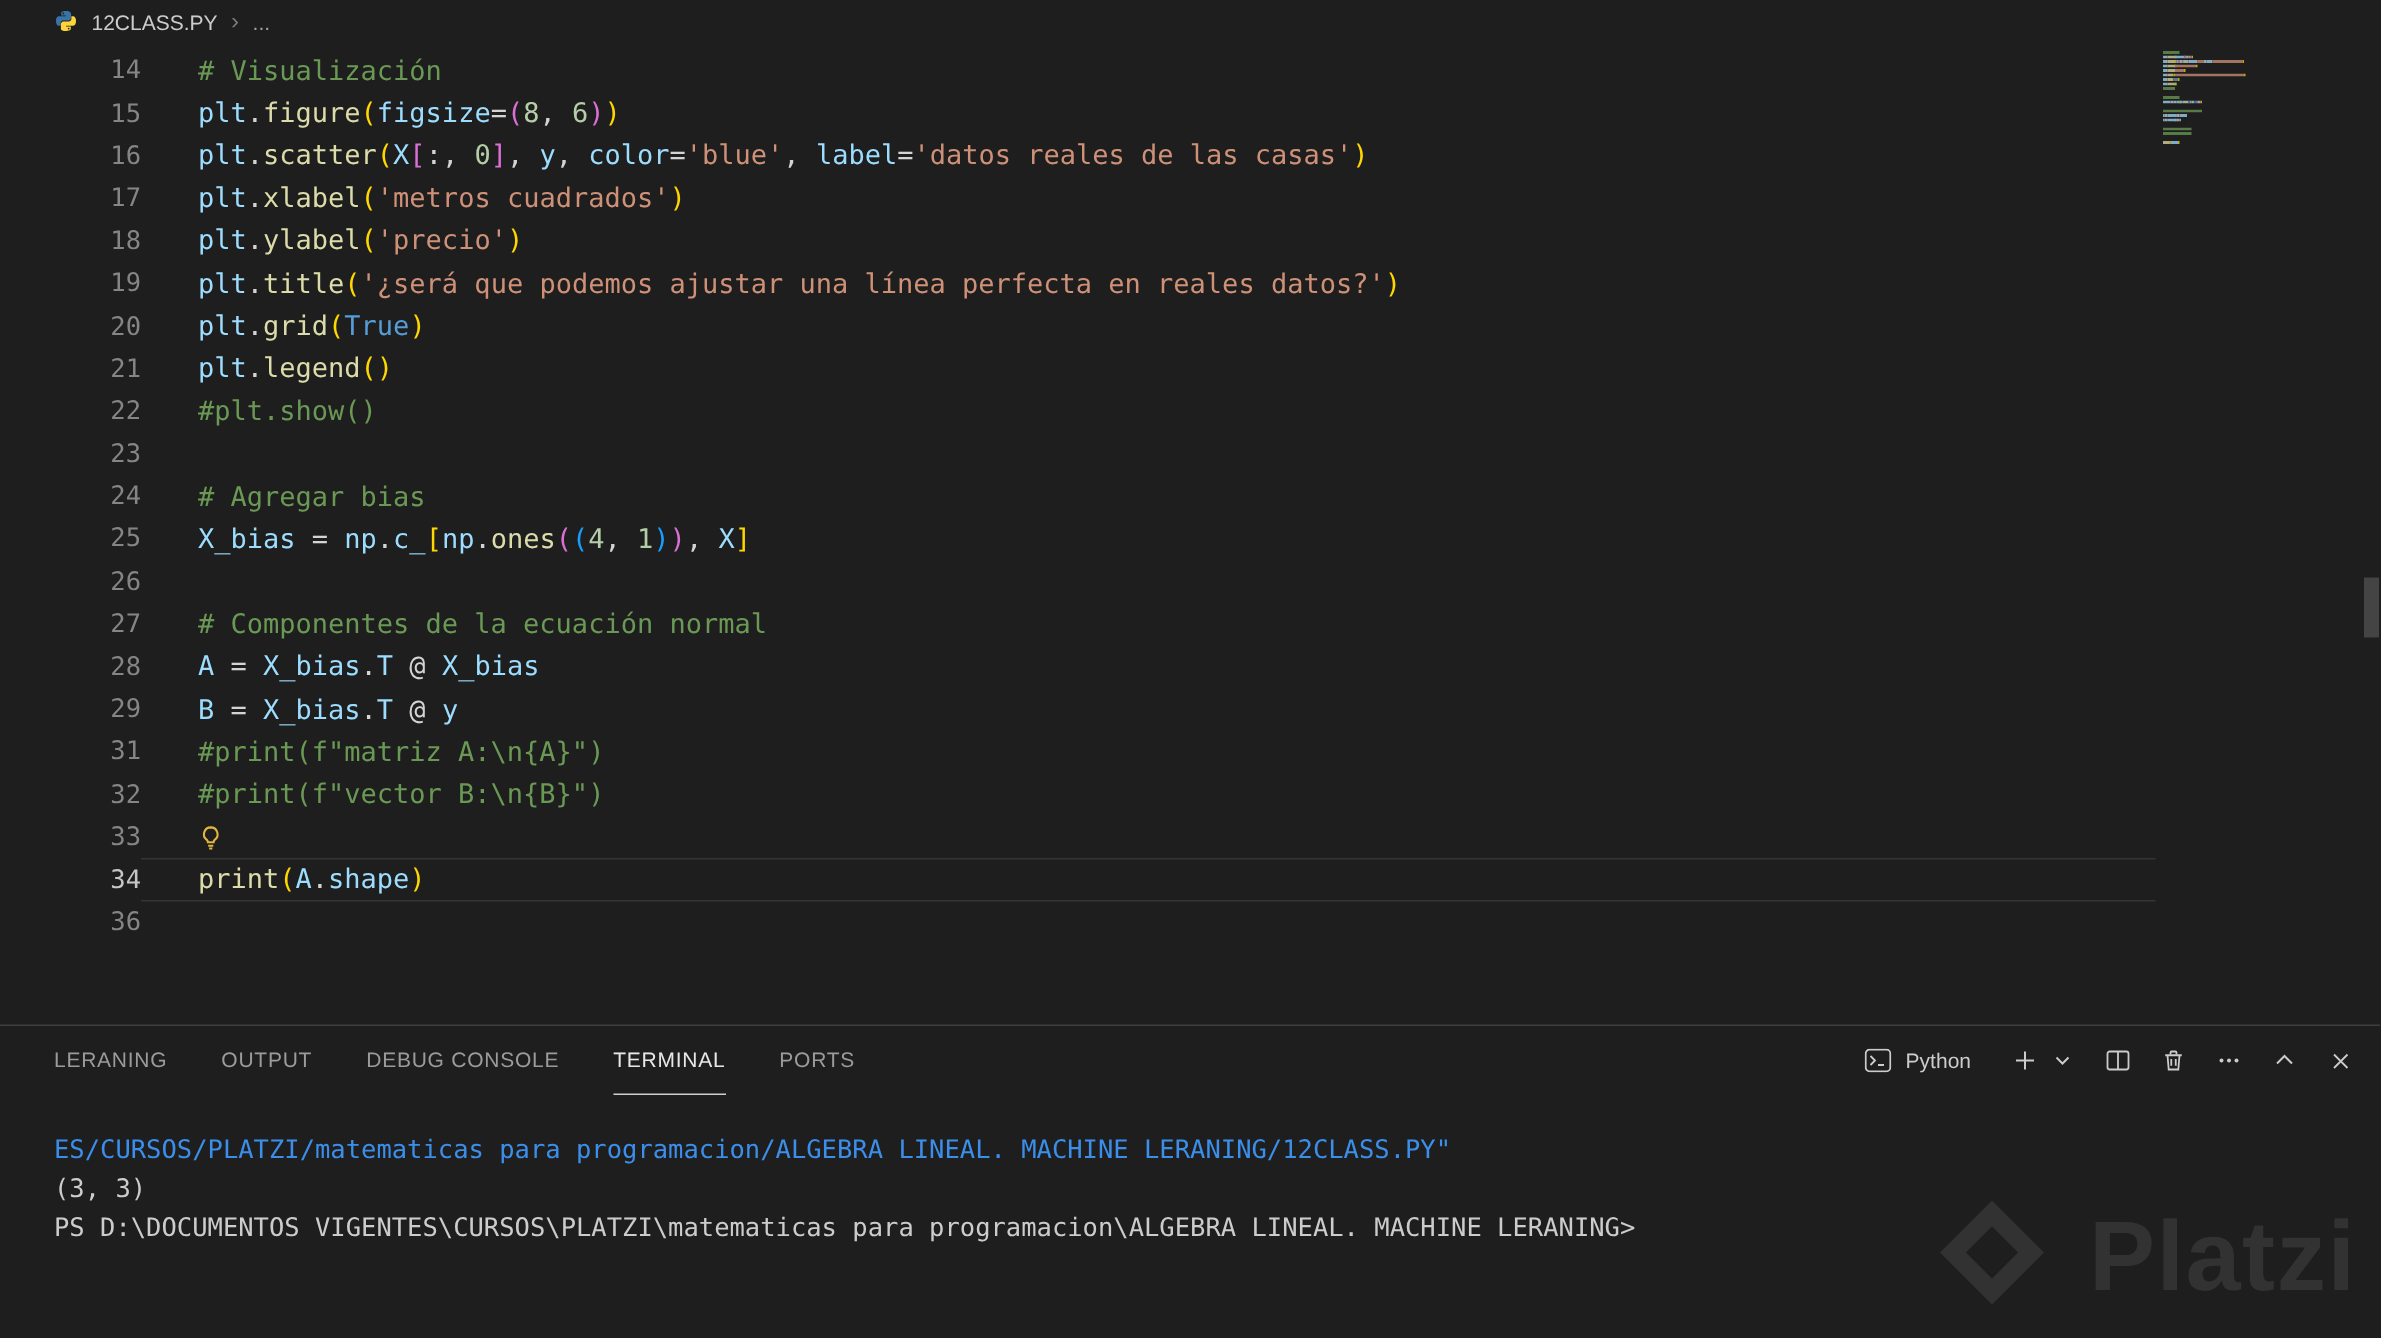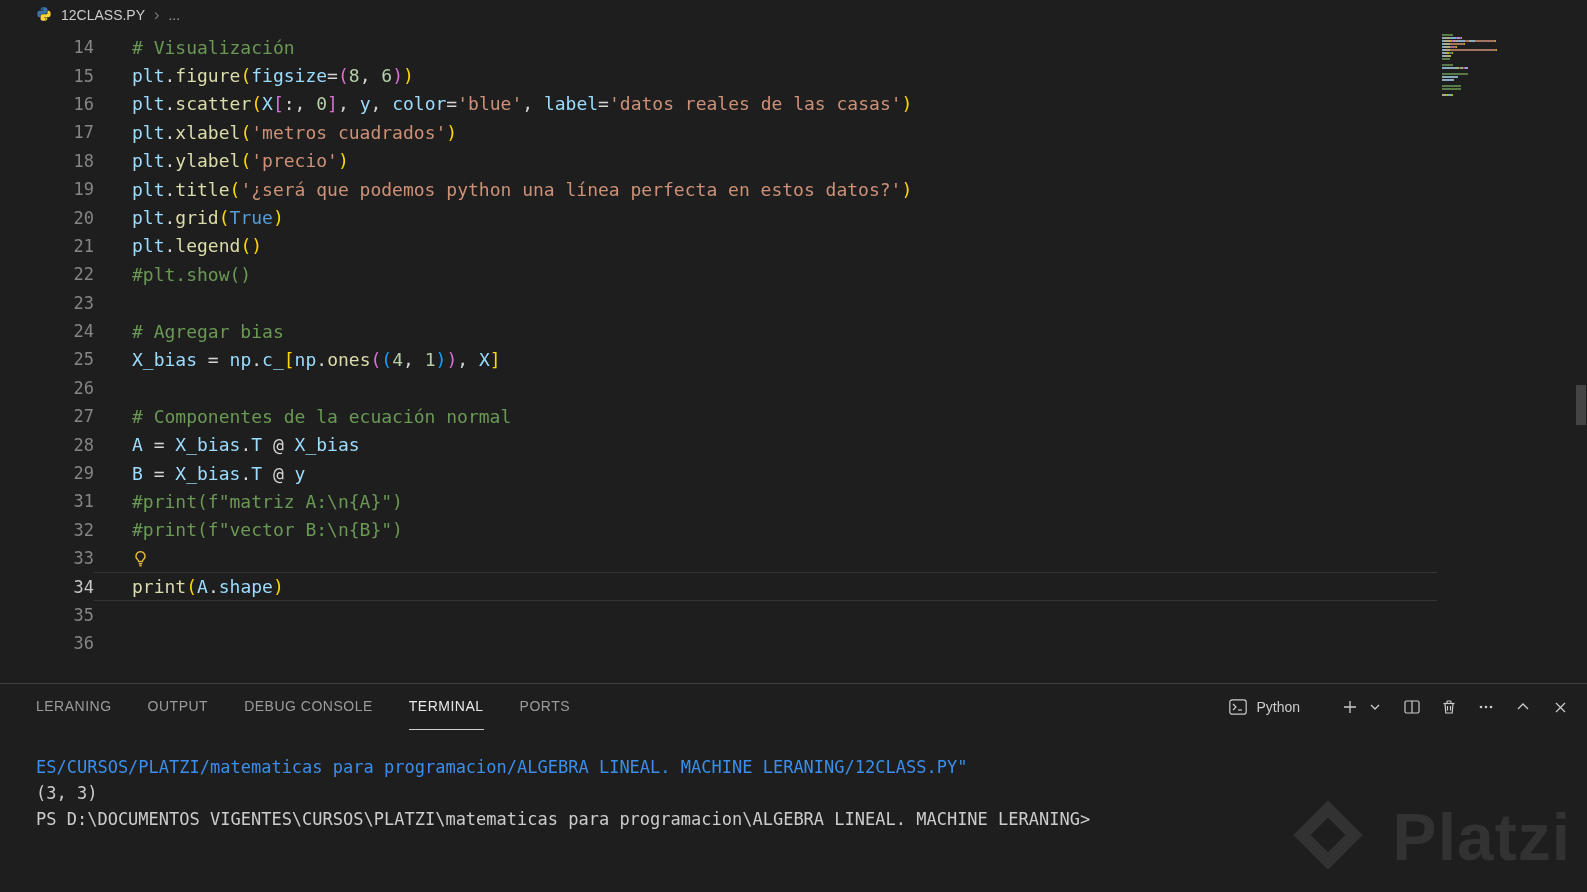--- a/index.html
+++ b/index.html
@@ -101,7 +101,7 @@
       </div>
       <div class="code-line">
         <span class="line-number">19</span>
-        <span class="line-code"><span class="tk-var">plt</span><span class="tk-op">.</span><span class="tk-fn">title</span><span class="tk-b1">(</span><span class="tk-str">'¿será que podemos python una línea perfecta en estos datos?'</span><span class="tk-b1">)</span></span>
+        <span class="line-code"><span class="tk-var">plt</span><span class="tk-op">.</span><span class="tk-fn">title</span><span class="tk-b1">(</span><span class="tk-str">'¿será que podemos ajustar una línea perfecta en reales datos?'</span><span class="tk-b1">)</span></span>
       </div>
       <div class="code-line">
         <span class="line-number">20</span>

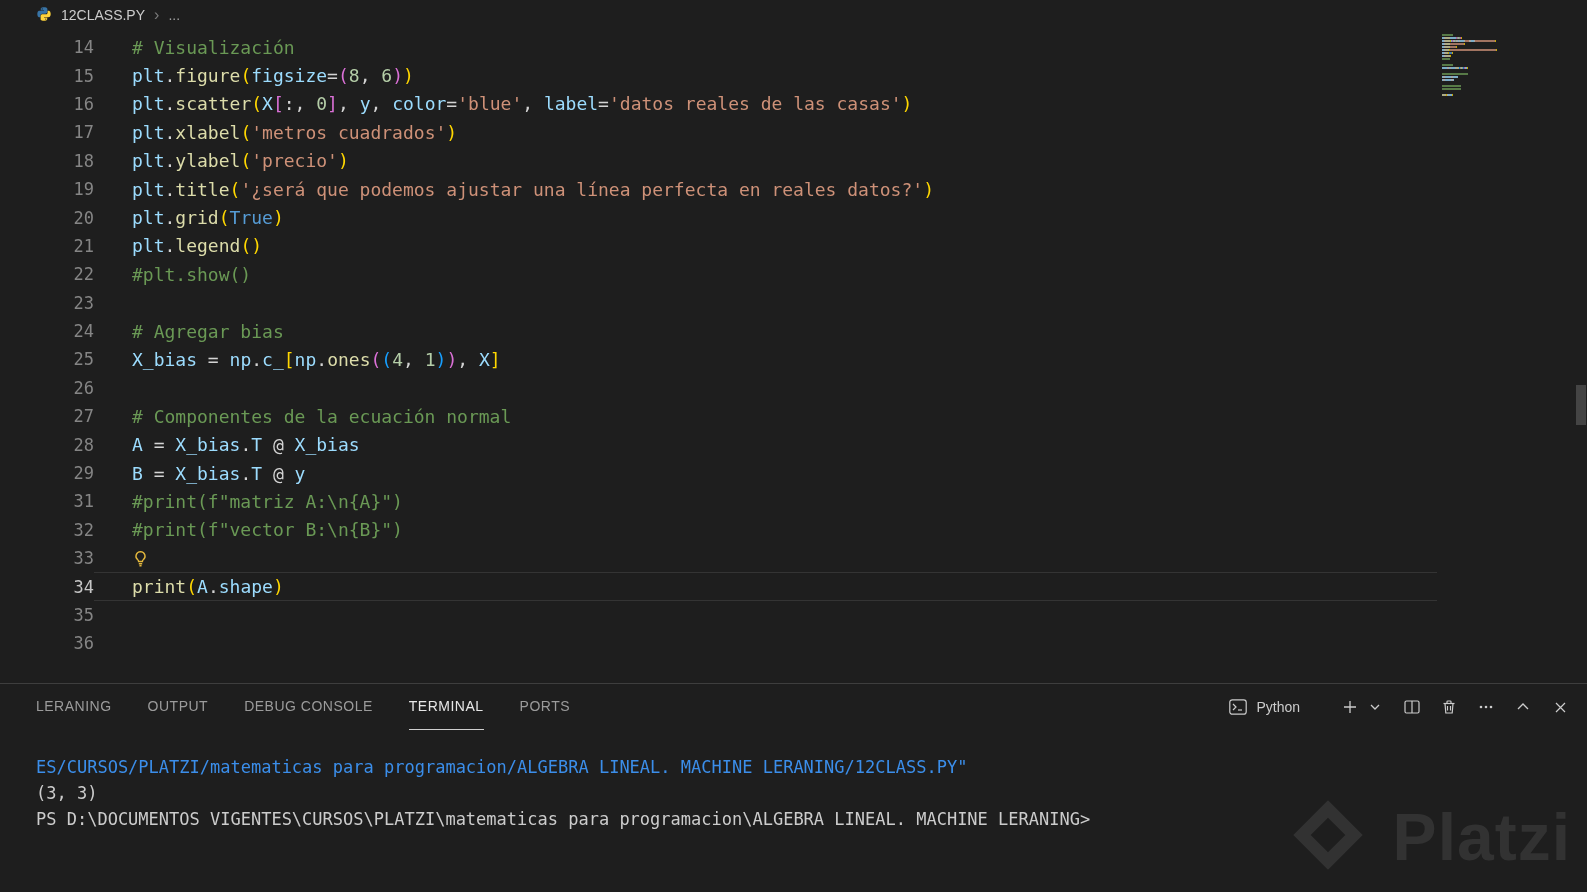--- a/index.html
+++ b/index.html
@@ -163,10 +163,6 @@
         <span class="line-code"><span class="tk-fn">print</span><span class="tk-b1">(</span><span class="tk-var">A</span><span class="tk-op">.</span><span class="tk-var">shape</span><span class="tk-b1">)</span></span>
       </div>
       <div class="code-line">
-        <span class="line-number">35</span>
-        <span class="line-code"></span>
-      </div>
-      <div class="code-line">
         <span class="line-number">36</span>
         <span class="line-code"></span>
       </div>

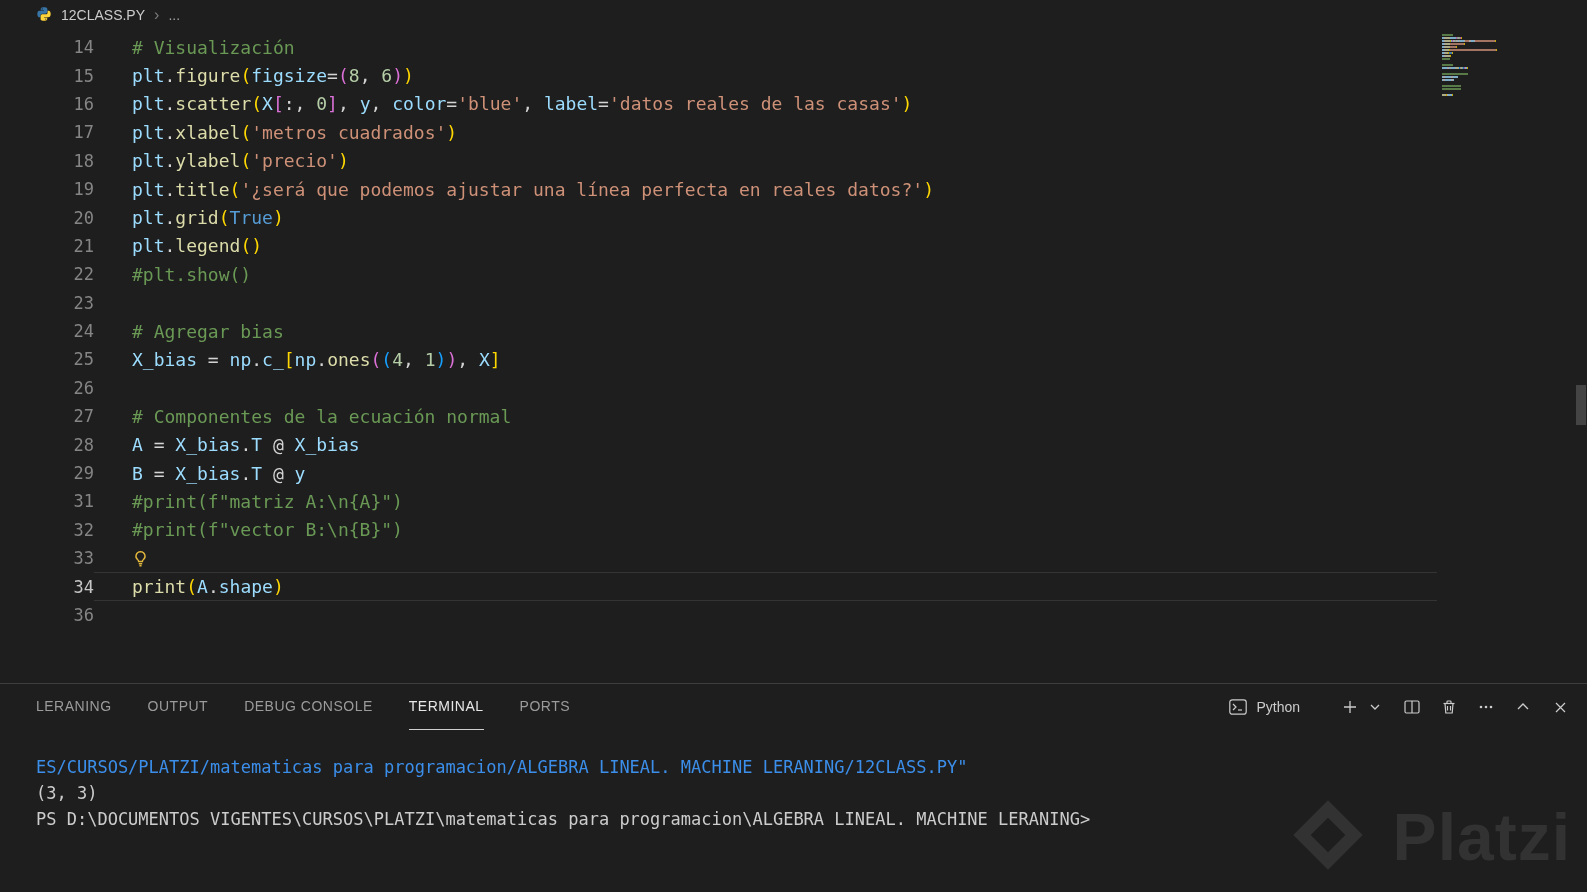--- a/index.html
+++ b/index.html
@@ -47,7 +47,7 @@
   .panel-tab.active { color:#e7e7e7; border-bottom:1px solid #cfcfcf; }
   .panel-toolbar { display:flex; align-items:center; gap:15px; color:#cccccc; }
   .tb-icon { display:inline-flex; align-items:center; justify-content:center; width:22px; height:22px; cursor:pointer; }
-  .shell-group { display:flex; align-items:center; gap:7px; margin-right:24px; cursor:pointer; }
+  .shell-group { display:flex; align-items:center; gap:7px; margin-right:10px; cursor:pointer; }
   .shell-label { font-family:"Liberation Sans",sans-serif; font-size:14px; color:#cccccc; }
   .new-group { display:flex; align-items:center; gap:3px; }
 

